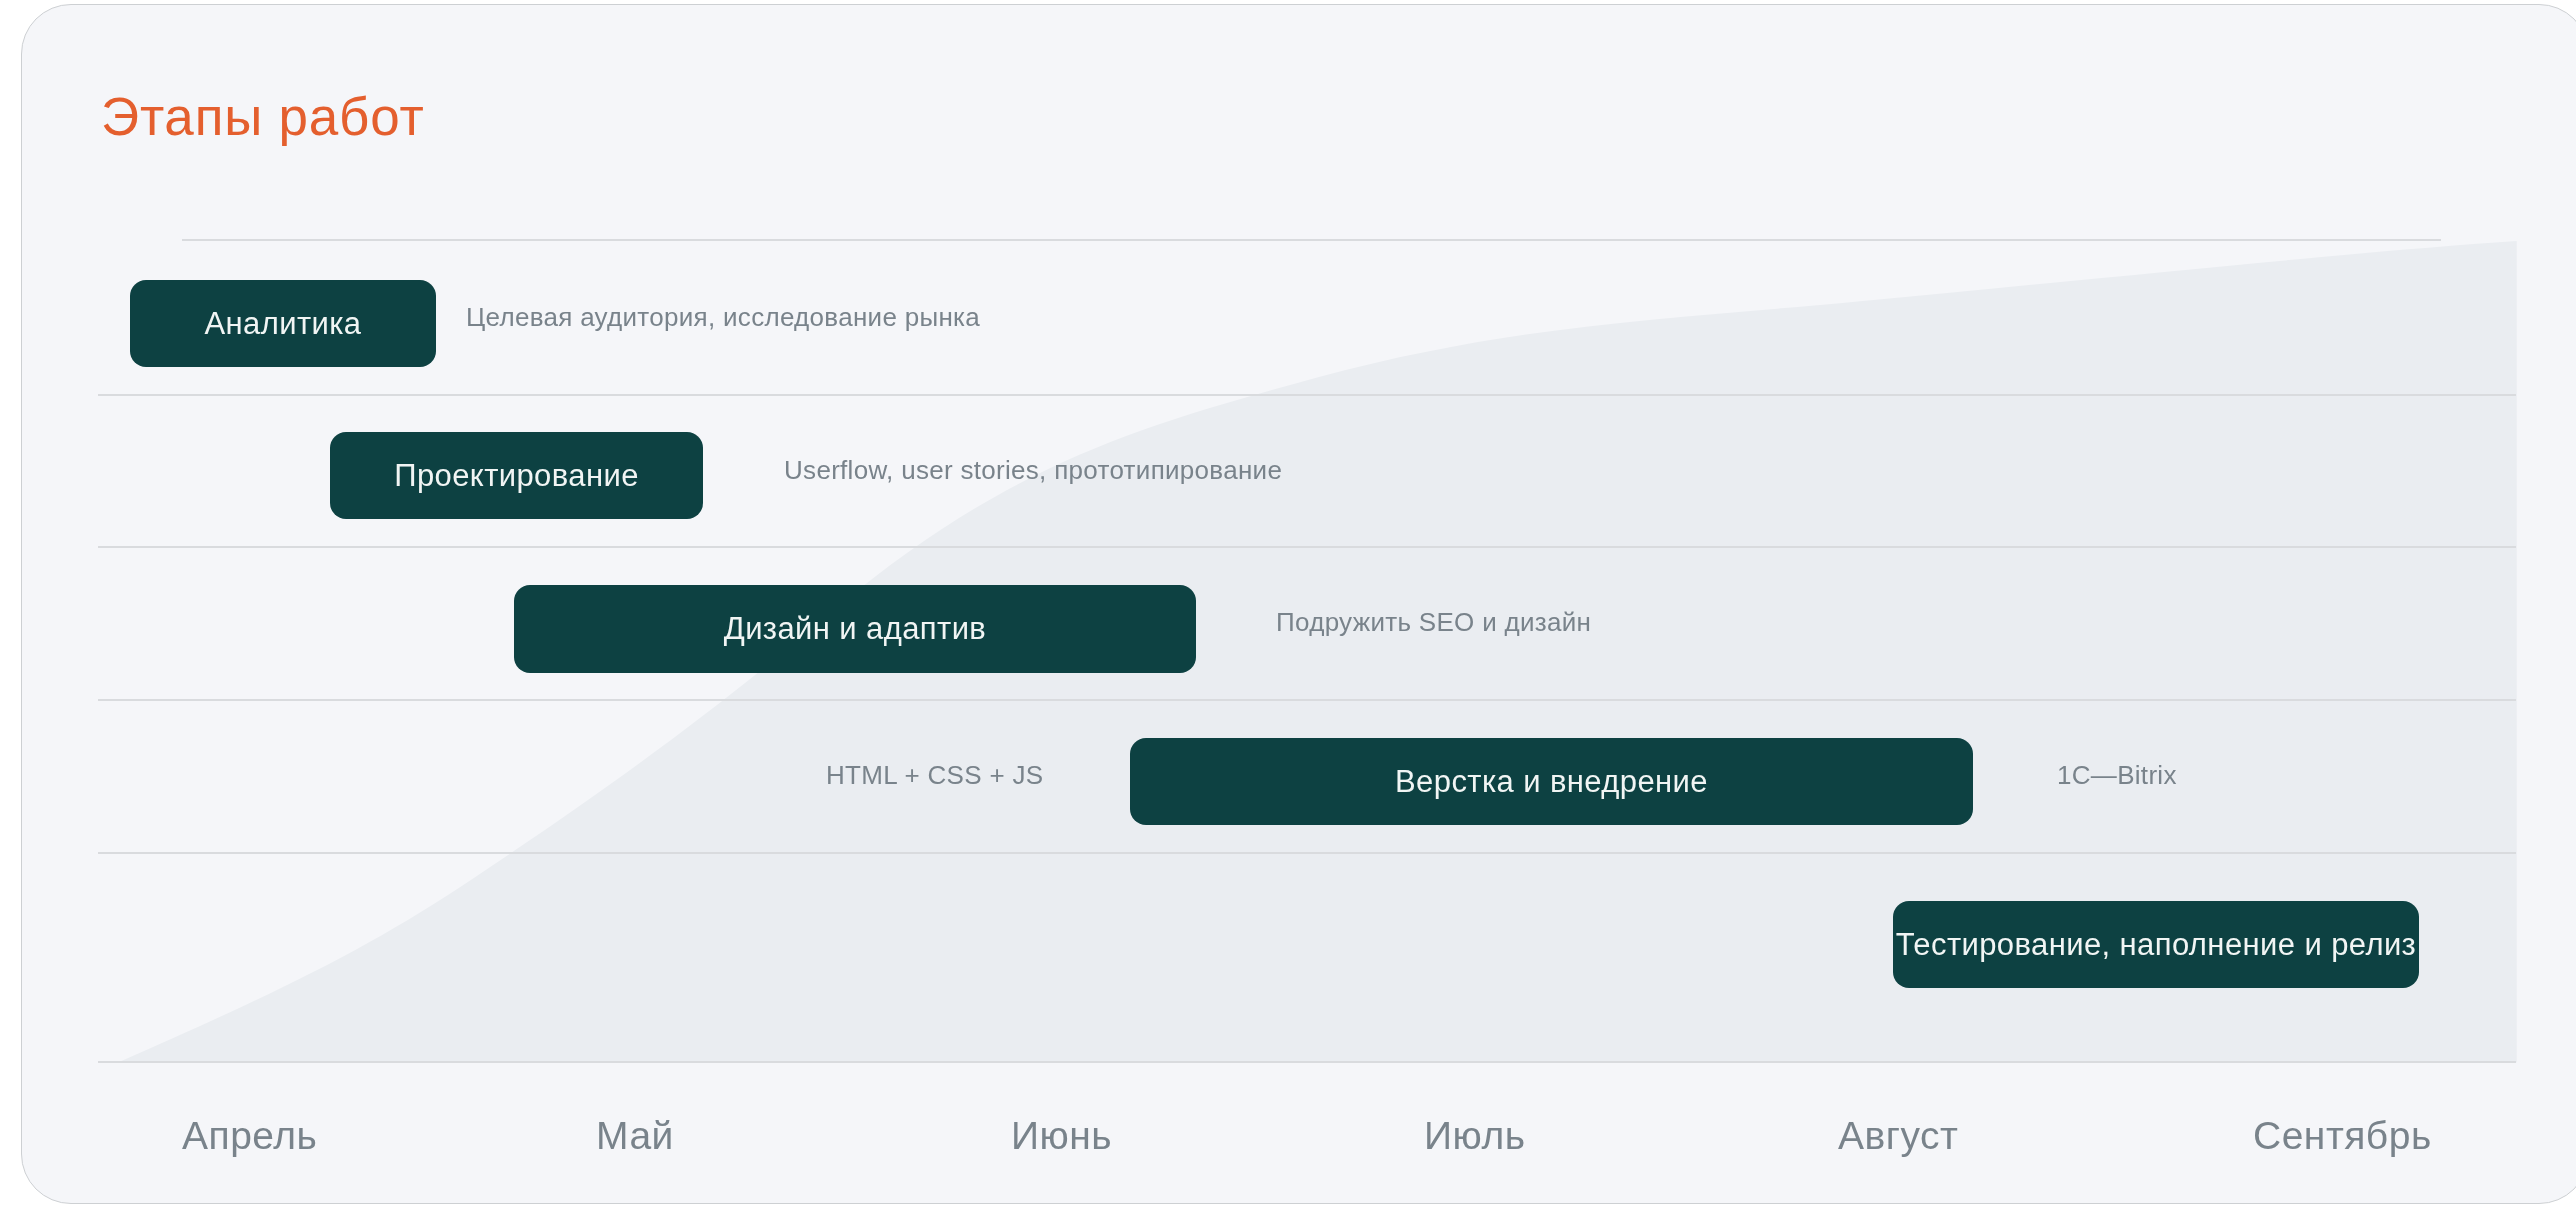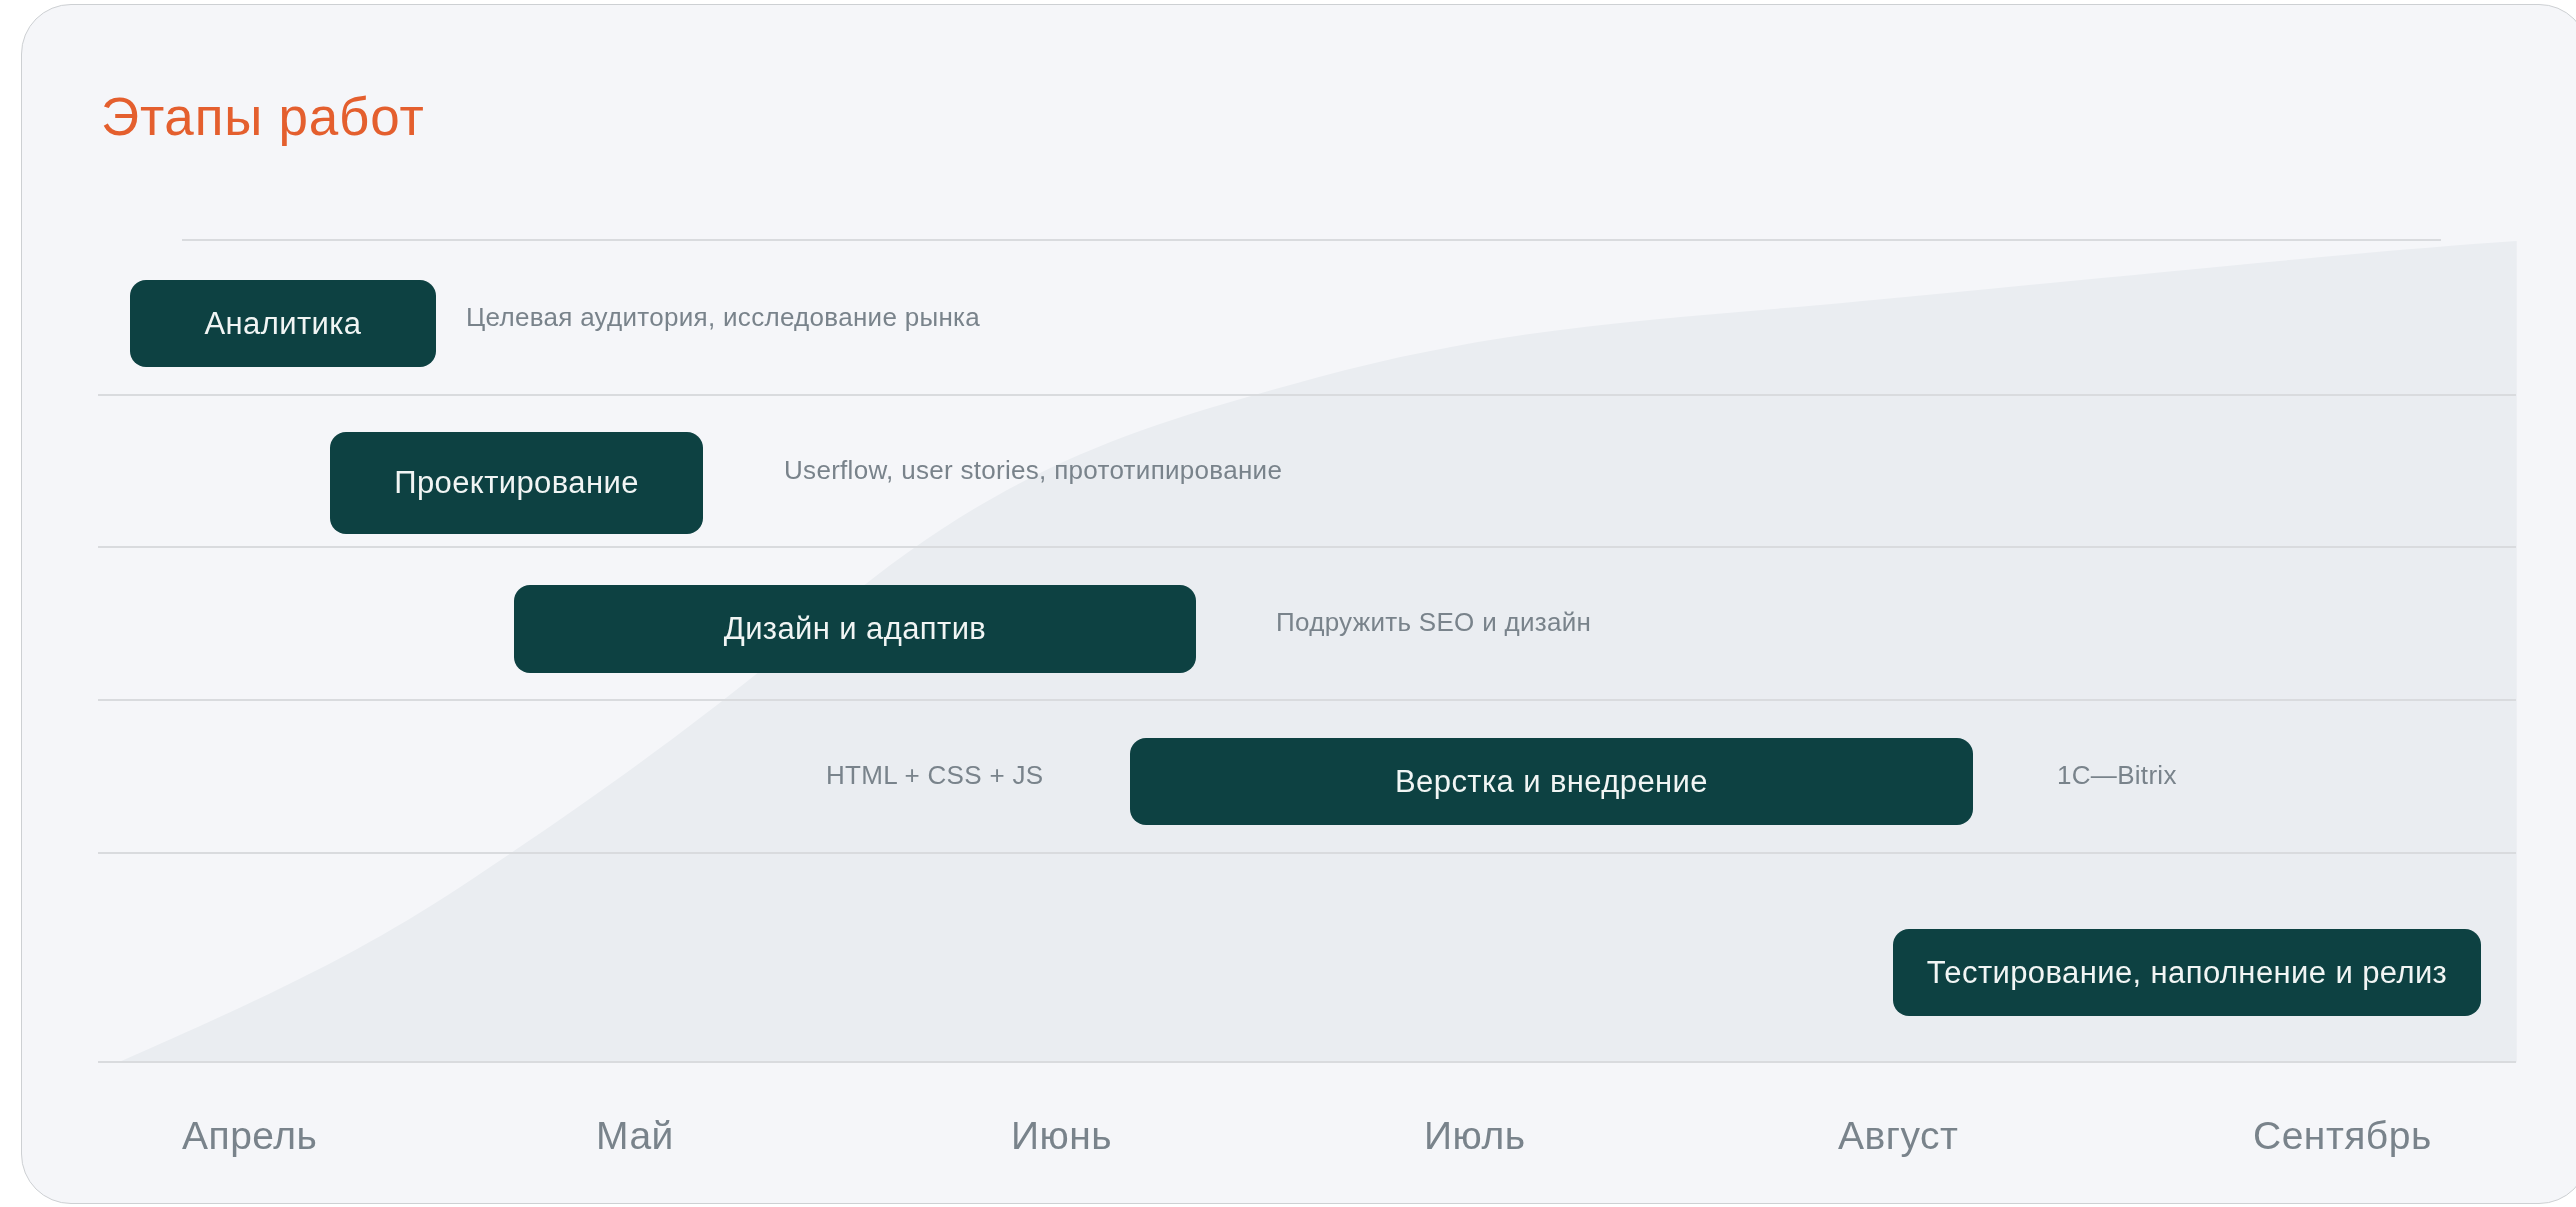--- a/index.html
+++ b/index.html
@@ -21,7 +21,7 @@
        display:flex;align-items:center;justify-content:center;
        color:#f1f5f4;font-size:31px;letter-spacing:0.4px;cursor:default;}
   .bar-1{left:108px;top:275px;width:306px;height:87px;}
-  .bar-2{left:308px;top:427px;width:373px;height:102px;}
+  .bar-2{left:308px;top:427px;width:373px;height:87px;}
   .bar-3{left:492px;top:580px;width:682px;height:88px;}
   .bar-4{left:1108px;top:733px;width:843px;height:87px;}
   .bar-5{left:1871px;top:924px;width:588px;height:87px;text-align:right;}

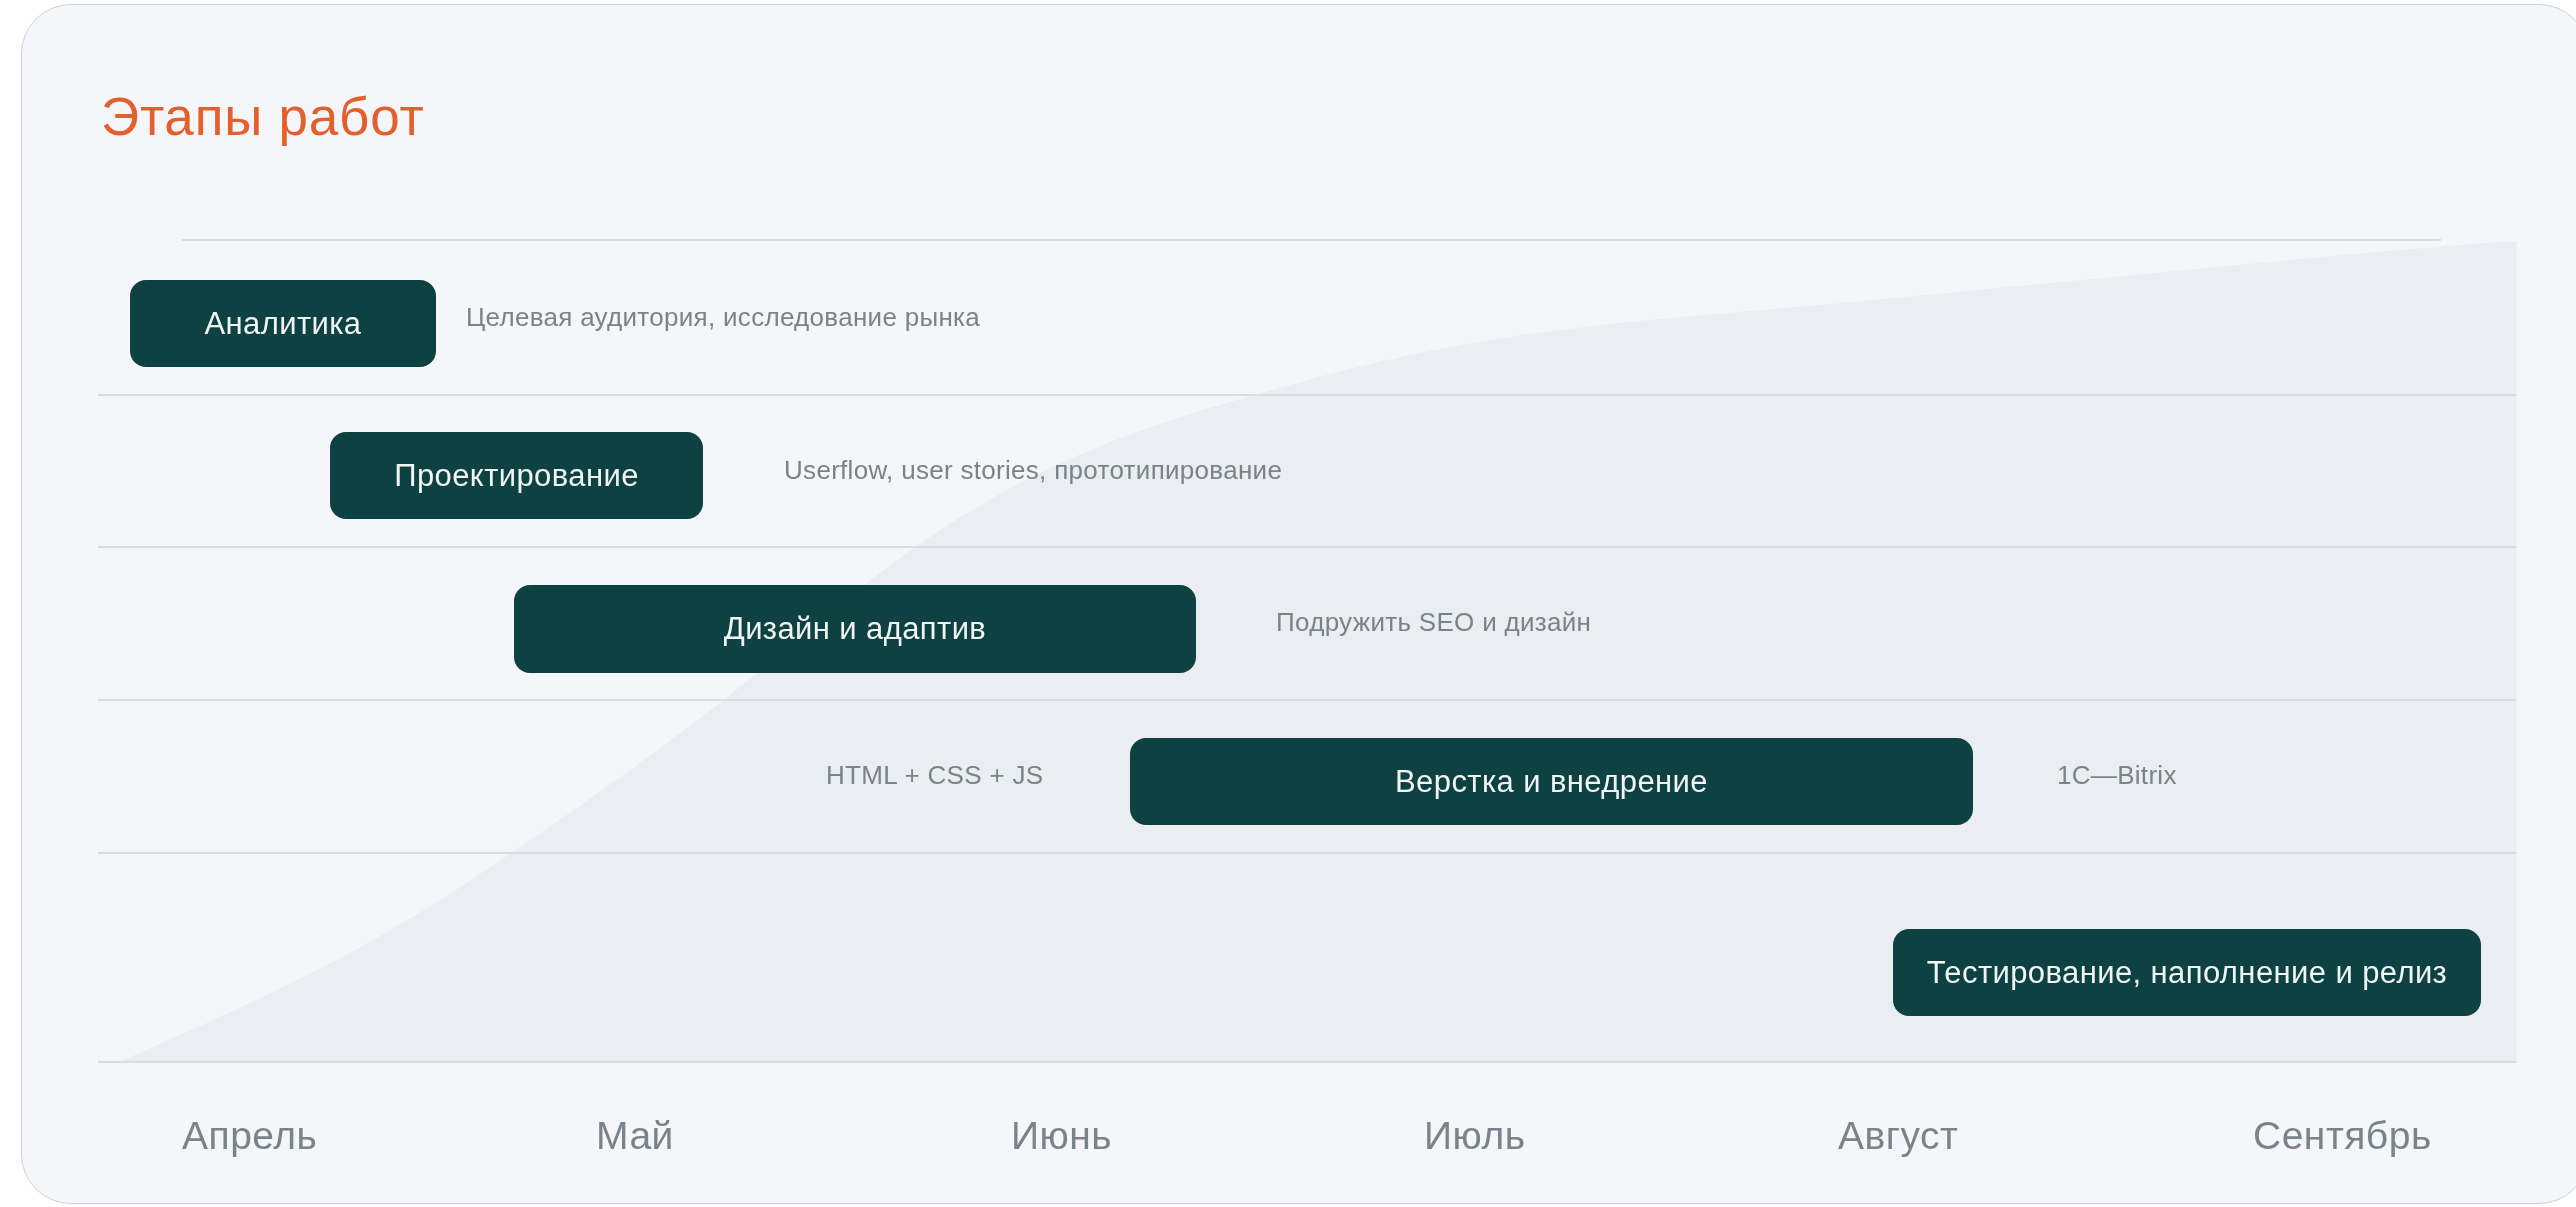--- a/index.html
+++ b/index.html
@@ -24,7 +24,7 @@
   .bar-2{left:308px;top:427px;width:373px;height:87px;}
   .bar-3{left:492px;top:580px;width:682px;height:88px;}
   .bar-4{left:1108px;top:733px;width:843px;height:87px;}
-  .bar-5{left:1871px;top:924px;width:588px;height:87px;text-align:right;}
+  .bar-5{left:1871px;top:896px;width:526px;height:87px;text-align:right;}
   .note{position:absolute;z-index:4;display:flex;align-items:center;
         color:#79838b;font-size:26px;letter-spacing:0.3px;}
   .note-1{left:444px;top:235px;height:154px;}

